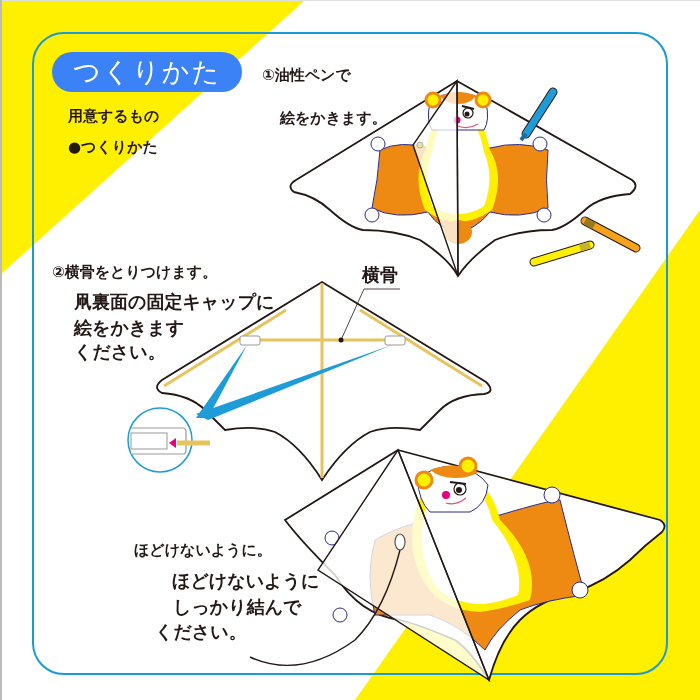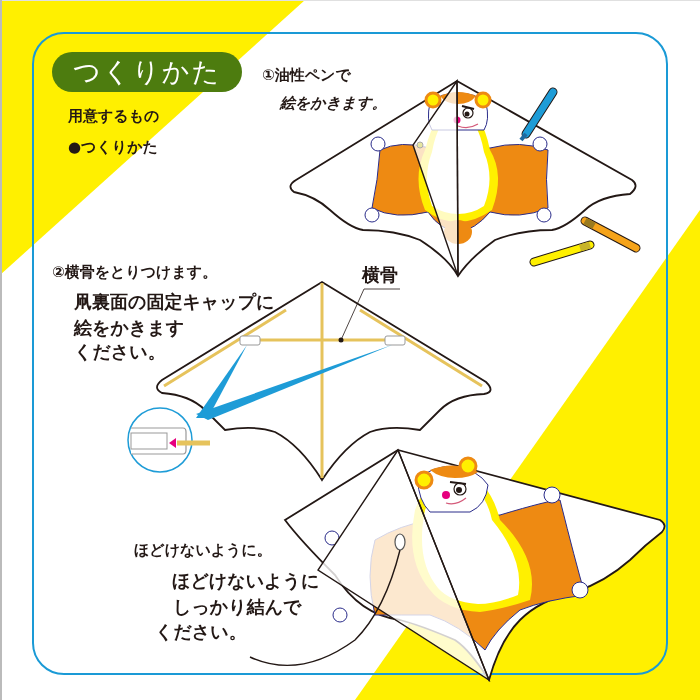--- a/index.html
+++ b/index.html
@@ -9,7 +9,7 @@
   .frame { position: absolute; left: 32px; top: 32px; width: 636px; height: 643px;
            border: 2px solid #1a9ad6; border-radius: 32px; box-sizing: border-box; }
   .title-pill { position: absolute; left: 52px; top: 52px; width: 190px; height: 40px;
-                background: #4d7c0f; border-radius: 20px; color: #fff; font-size: 27px;
+                background: #3b82f6; border-radius: 20px; color: #fff; font-size: 27px;
                 line-height: 40px; text-align: center; letter-spacing: 2px; }
   .txt { position: absolute; font-size: 15px; font-weight: bold; line-height: 26px; white-space: nowrap; }
   .txt.sm { font-size: 18px; line-height: 25px; }

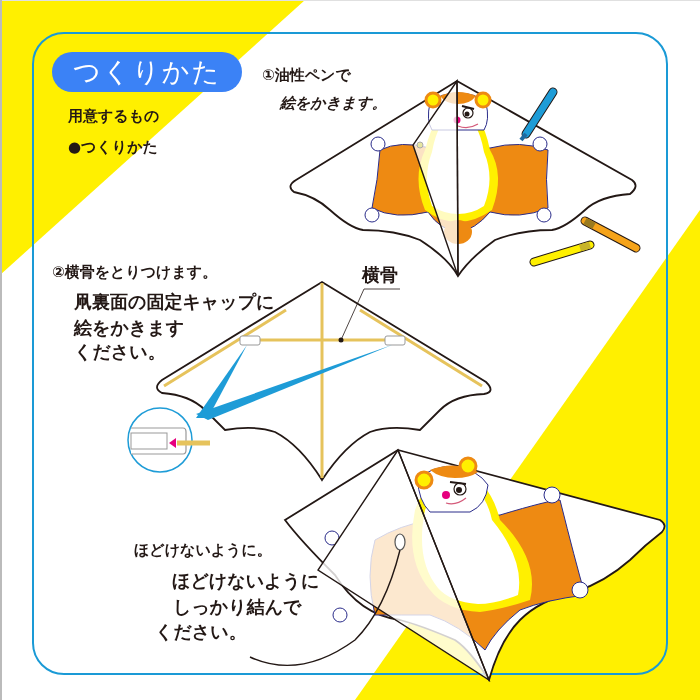--- a/index.html
+++ b/index.html
@@ -33,7 +33,7 @@
 <div class="txt" style="left:68px; top:134px;">●つくりかた</div>
 
 <div class="txt" style="left:262px; top:62px;">①油性ペンで</div>
-<div class="txt" style="left:280px; top:90px;font-style:italic;">絵をかきます。</div>
+<div class="txt" style="left:280px; top:105px;">絵をかきます。</div>
 
 <div class="txt" style="left:52px; top:259px;">②横骨をとりつけます。</div>
 <div class="txt sm" style="left:74px; top:291px;font-family:Liberation Mono, monospace;">凧裏面の固定キャップに</div>

